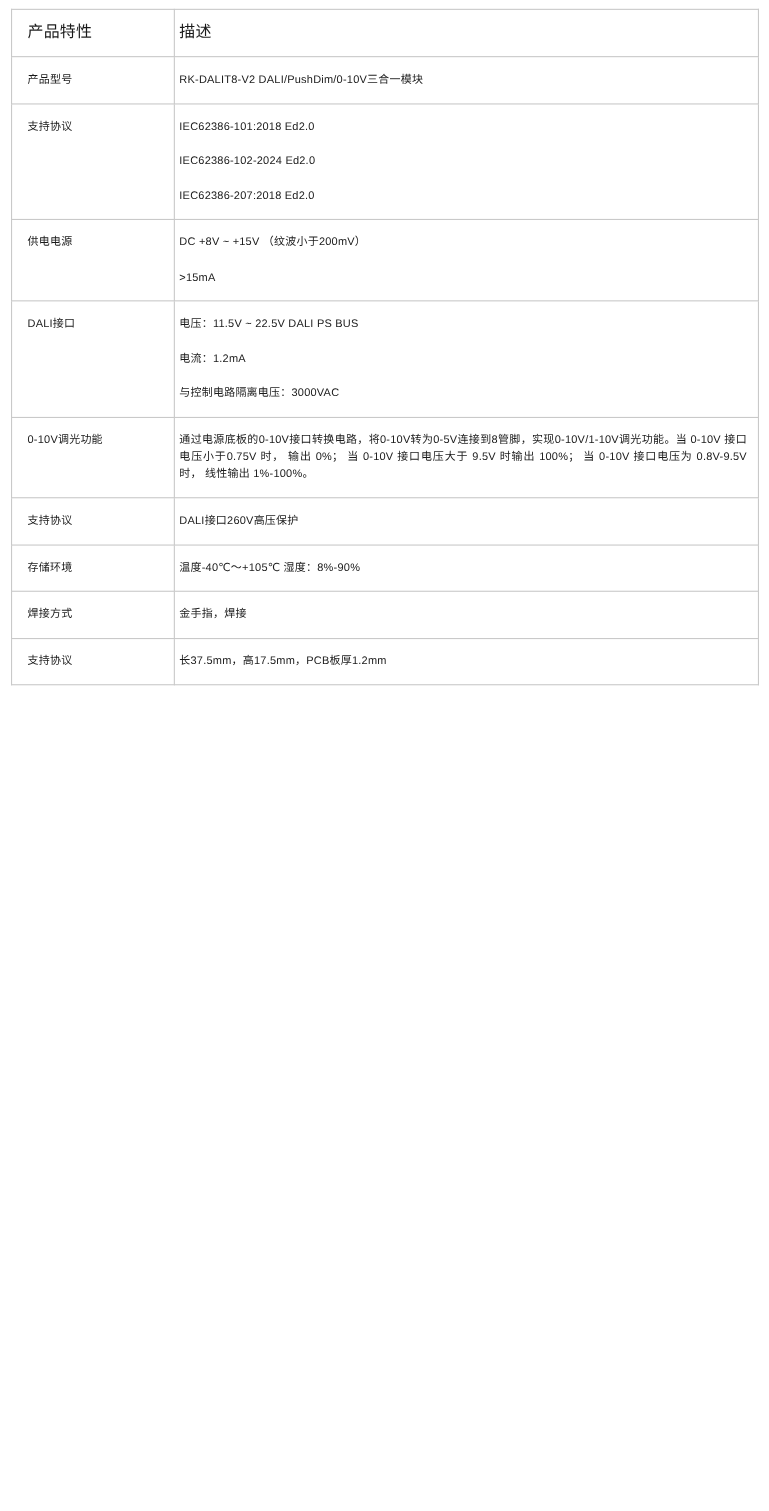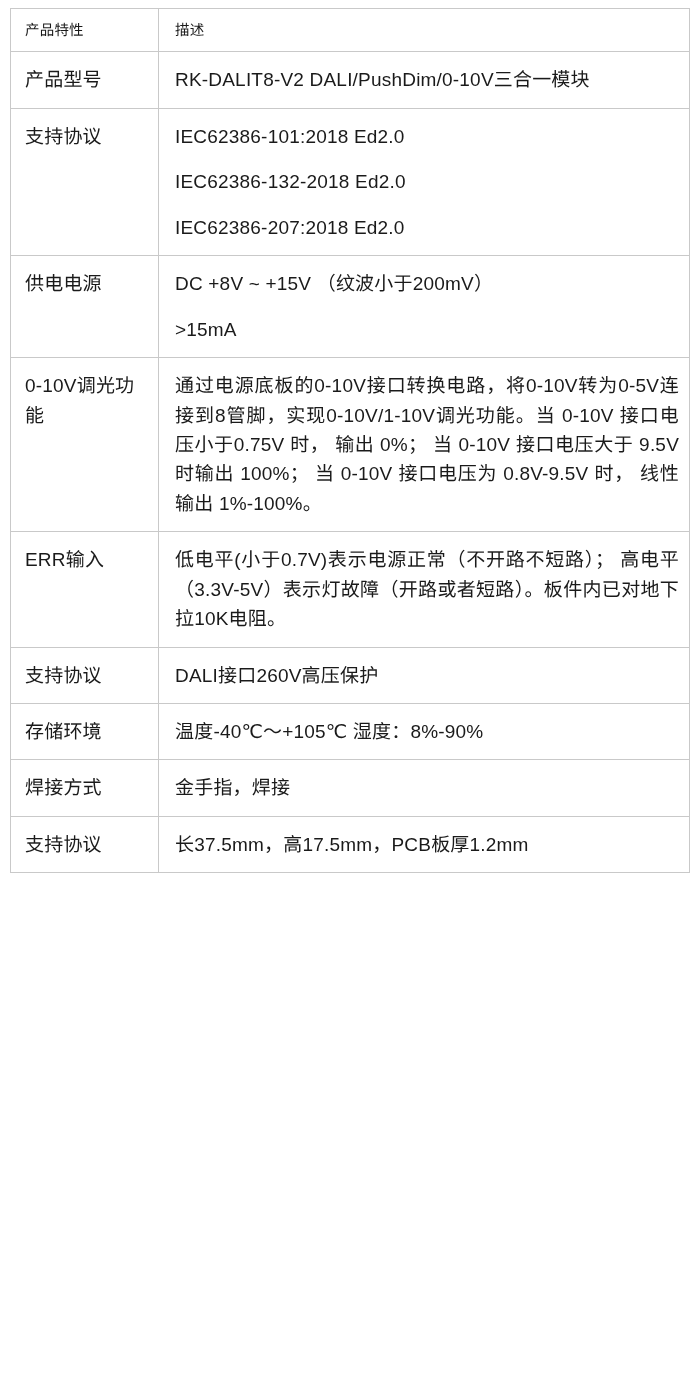--- a/index.html
+++ b/index.html
@@ -33,7 +33,7 @@
     padding-left: 14px;
   }
   .spec-table td.value {
-    padding-left: 16px;
+    padding-left: 4px;
     margin-left: 20px;
   }
   .spec-table tr.header td {

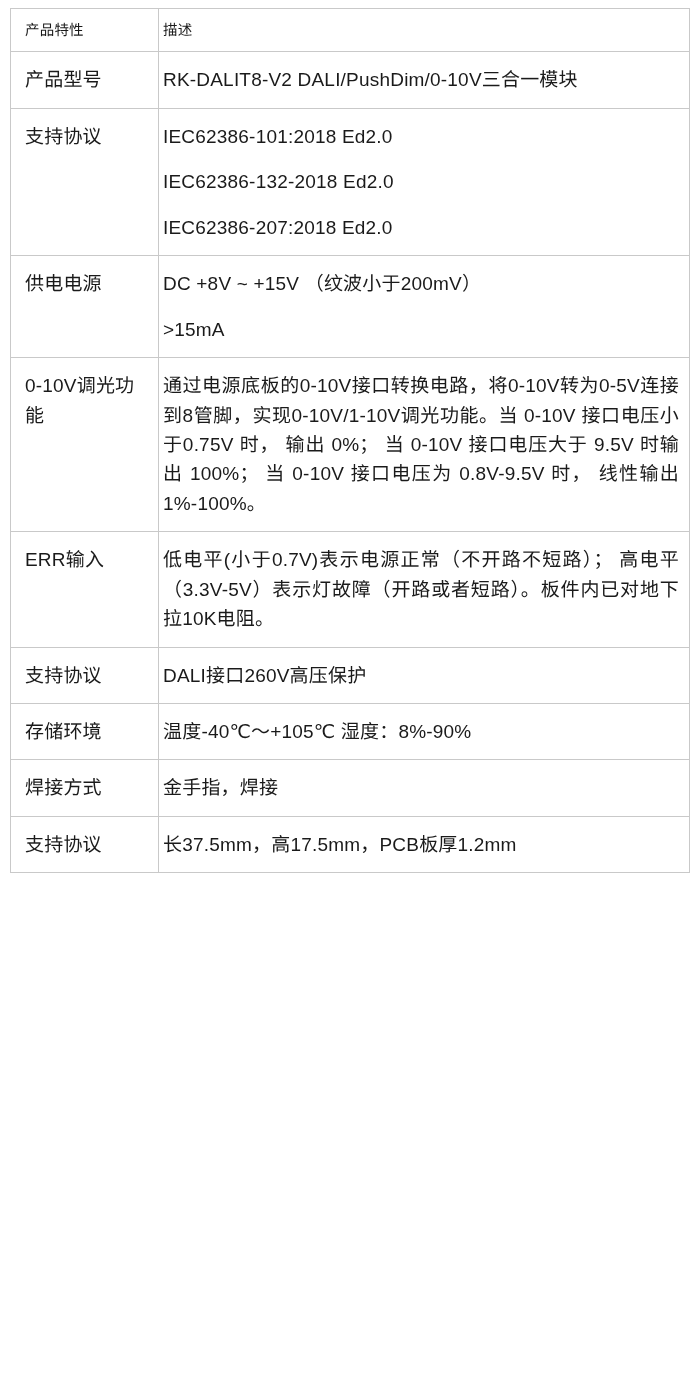--- a/index.html
+++ b/index.html
@@ -25,7 +25,7 @@
     border: 1px solid #c9c9c9;
     vertical-align: top;
     padding: 12px 10px 12px 12px;
-    font-size: 19px;
+    font-size: 10px;
     line-height: 1.55;
     letter-spacing: 0.2px;
   }

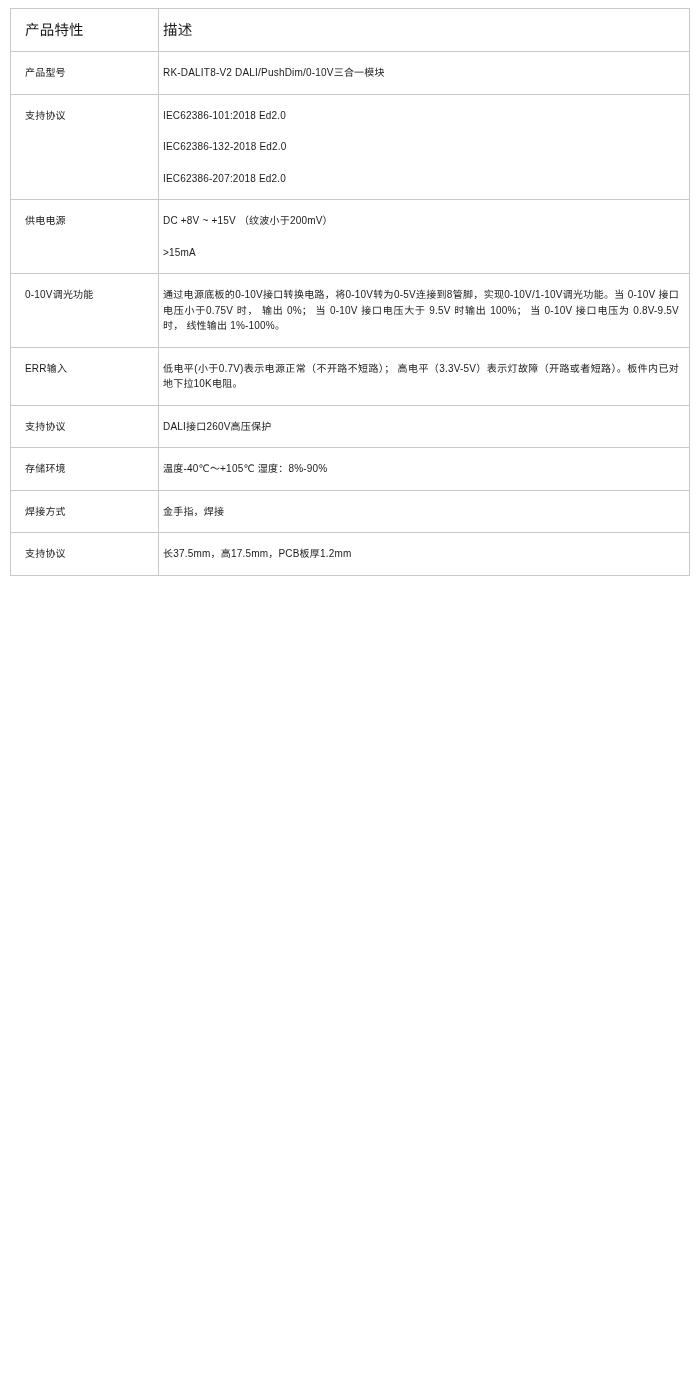--- a/index.html
+++ b/index.html
@@ -79,7 +79,7 @@
         <td class="value">
           <div class="lines">
             <p class="para">IEC62386-101:2018   Ed2.0</p>
-            <p class="para">IEC62386-132-2018   Ed2.0</p>
+            <p class="para">IEC62386-102-2024   Ed2.0</p>
             <p class="para">IEC62386-207:2018   Ed2.0</p>
           </div>
         </td>

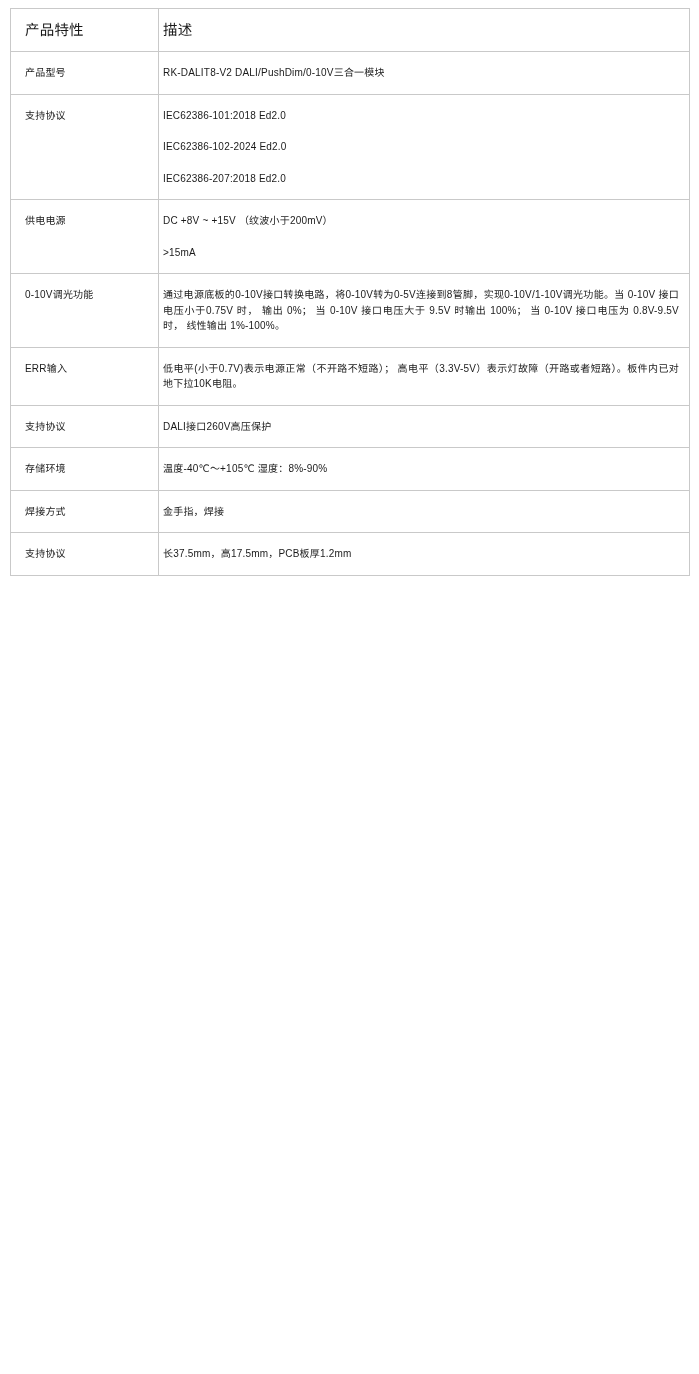--- a/index.html
+++ b/index.html
@@ -94,6 +94,16 @@
         </td>
       </tr>
       <tr class="tall">
+        <td class="label">DALI接口</td>
+        <td class="value">
+          <div class="lines">
+            <p class="para">电压：11.5V ~ 22.5V DALI PS BUS</p>
+            <p class="para">电流：1.2mA</p>
+            <p class="para">与控制电路隔离电压：3000VAC</p>
+          </div>
+        </td>
+      </tr>
+      <tr class="tall">
         <td class="label">0-10V调光功能</td>
         <td class="value">
           <div class="lines">

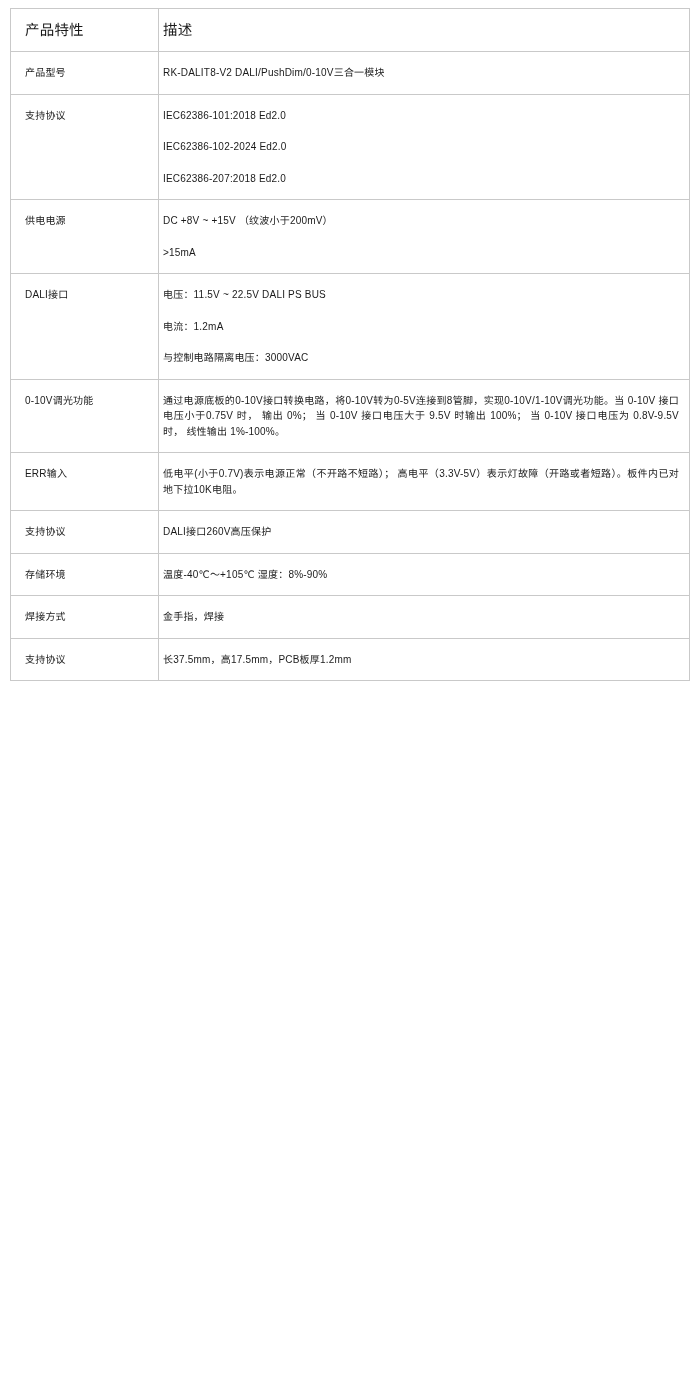--- a/index.html
+++ b/index.html
@@ -112,14 +112,6 @@
         </td>
       </tr>
       <tr class="tall">
-        <td class="label">ERR输入</td>
-        <td class="value">
-          <div class="lines">
-            <p class="para">低电平(小于0.7V)表示电源正常（不开路不短路）； 高电平（3.3V-5V）表示灯故障（开路或者短路）。板件内已对地下拉10K电阻。</p>
-          </div>
-        </td>
-      </tr>
-      <tr class="tall">
         <td class="label">支持协议</td>
         <td class="value">
           <div class="lines">

